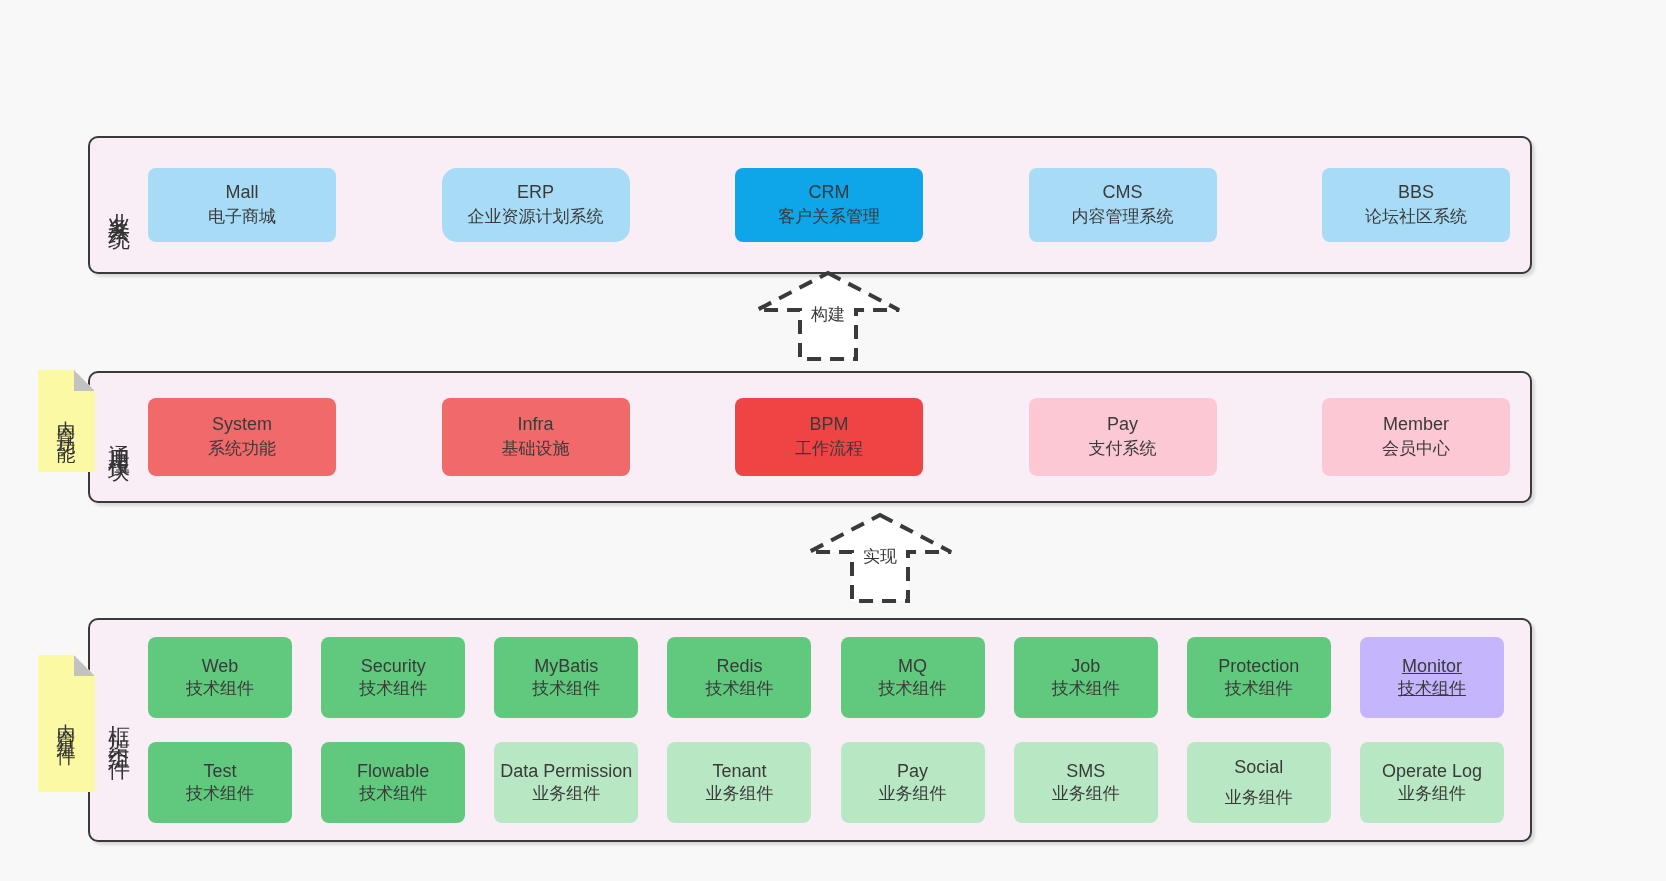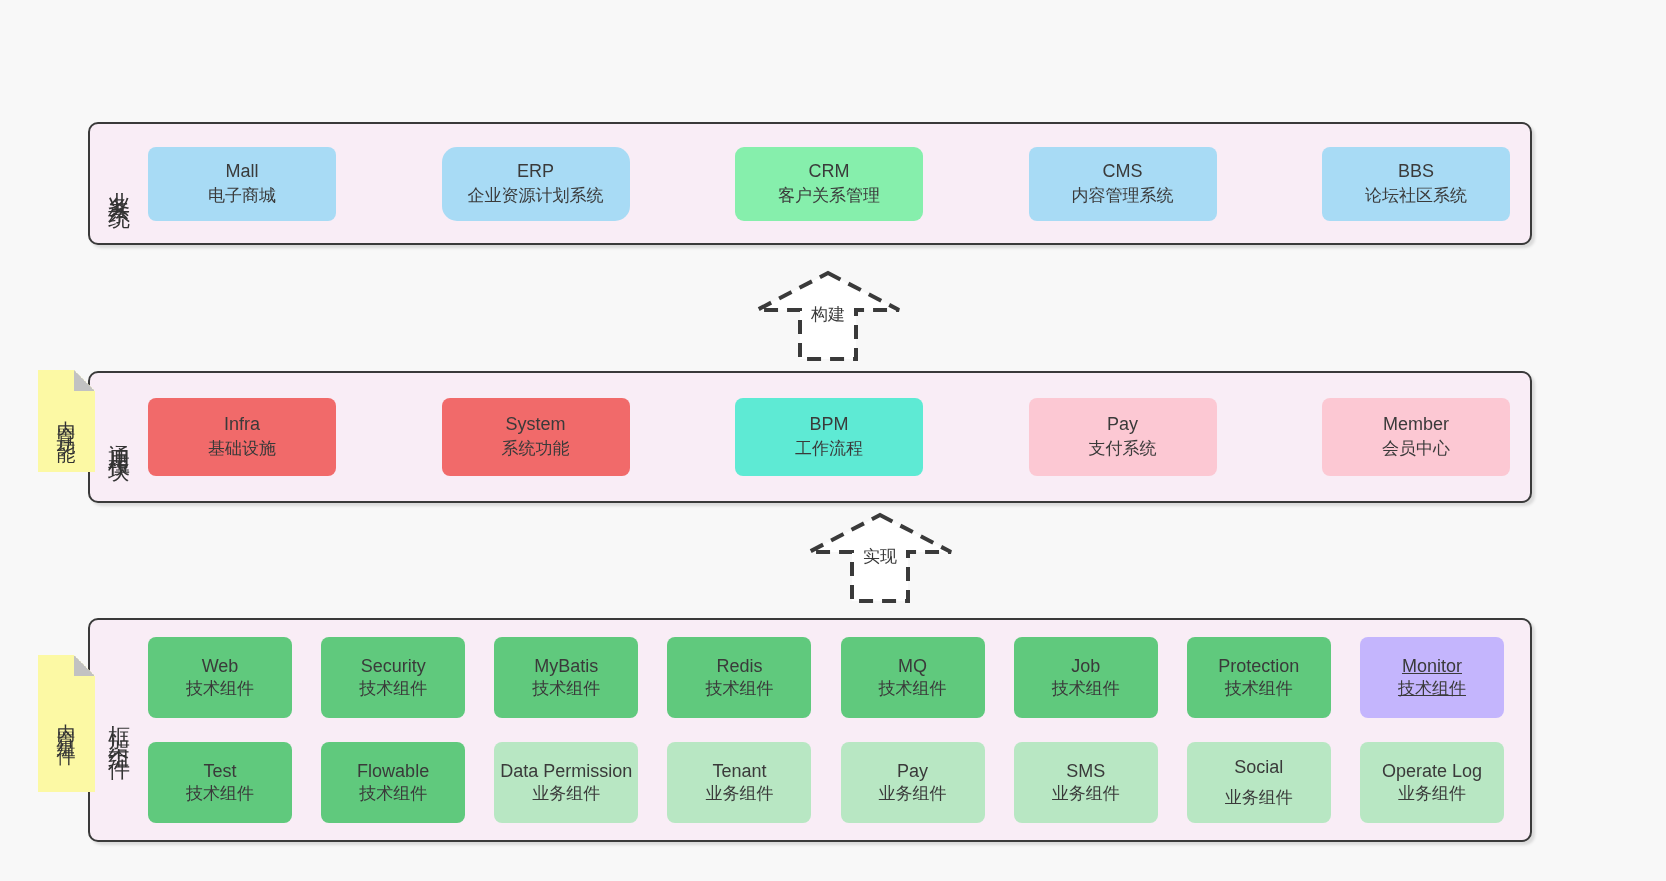--- a/index.html
+++ b/index.html
@@ -63,7 +63,7 @@
     background:#ffffff;padding:1px 3px;font-size:17px;color:#3a3a3a;white-space:nowrap;
   }
   
-  #layer-business{top:122px;height:123px;}
+  #layer-business{top:136px;height:138px;}
   #arrow-build{left:753px;top:268px;}
   #layer-modules{top:371px;height:132px;}
   #arrow-implement{left:805px;top:510px;}

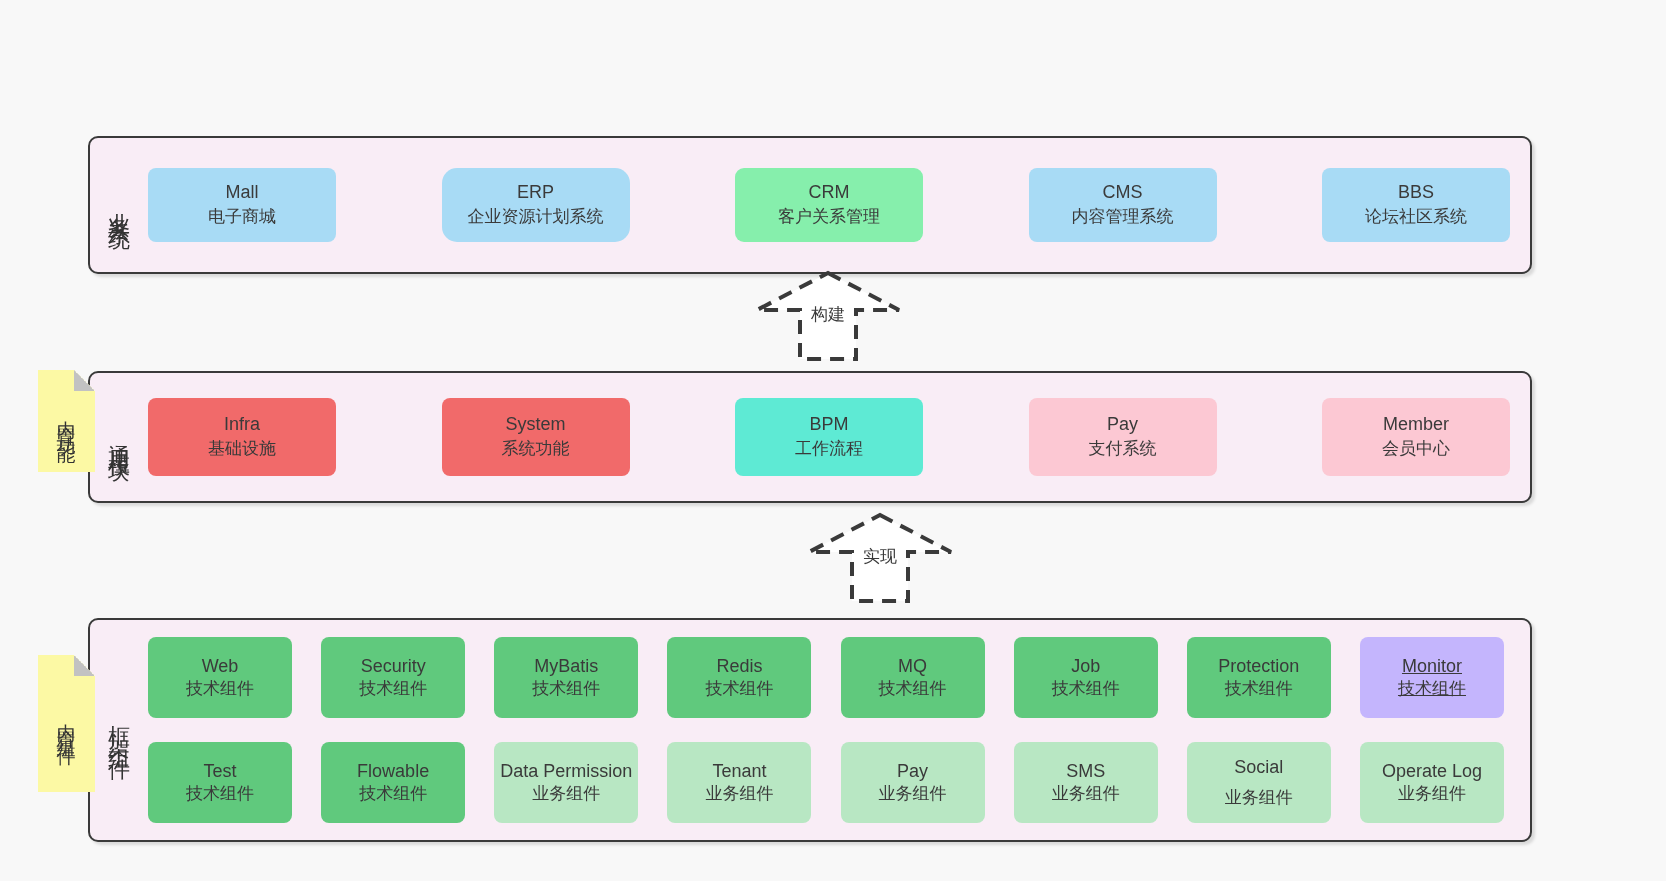--- a/index.html
+++ b/index.html
@@ -85,7 +85,7 @@
         <div class="en">ERP</div>
         <div class="zh">企业资源计划系统</div>
       </div>
-      <div class="box size-l" style="background: #86efac; border-radius: 9px;">
+      <div class="box size-l" style="background: #0ea5e9;">
         <div class="en">CRM</div>
         <div class="zh">客户关系管理</div>
       </div>

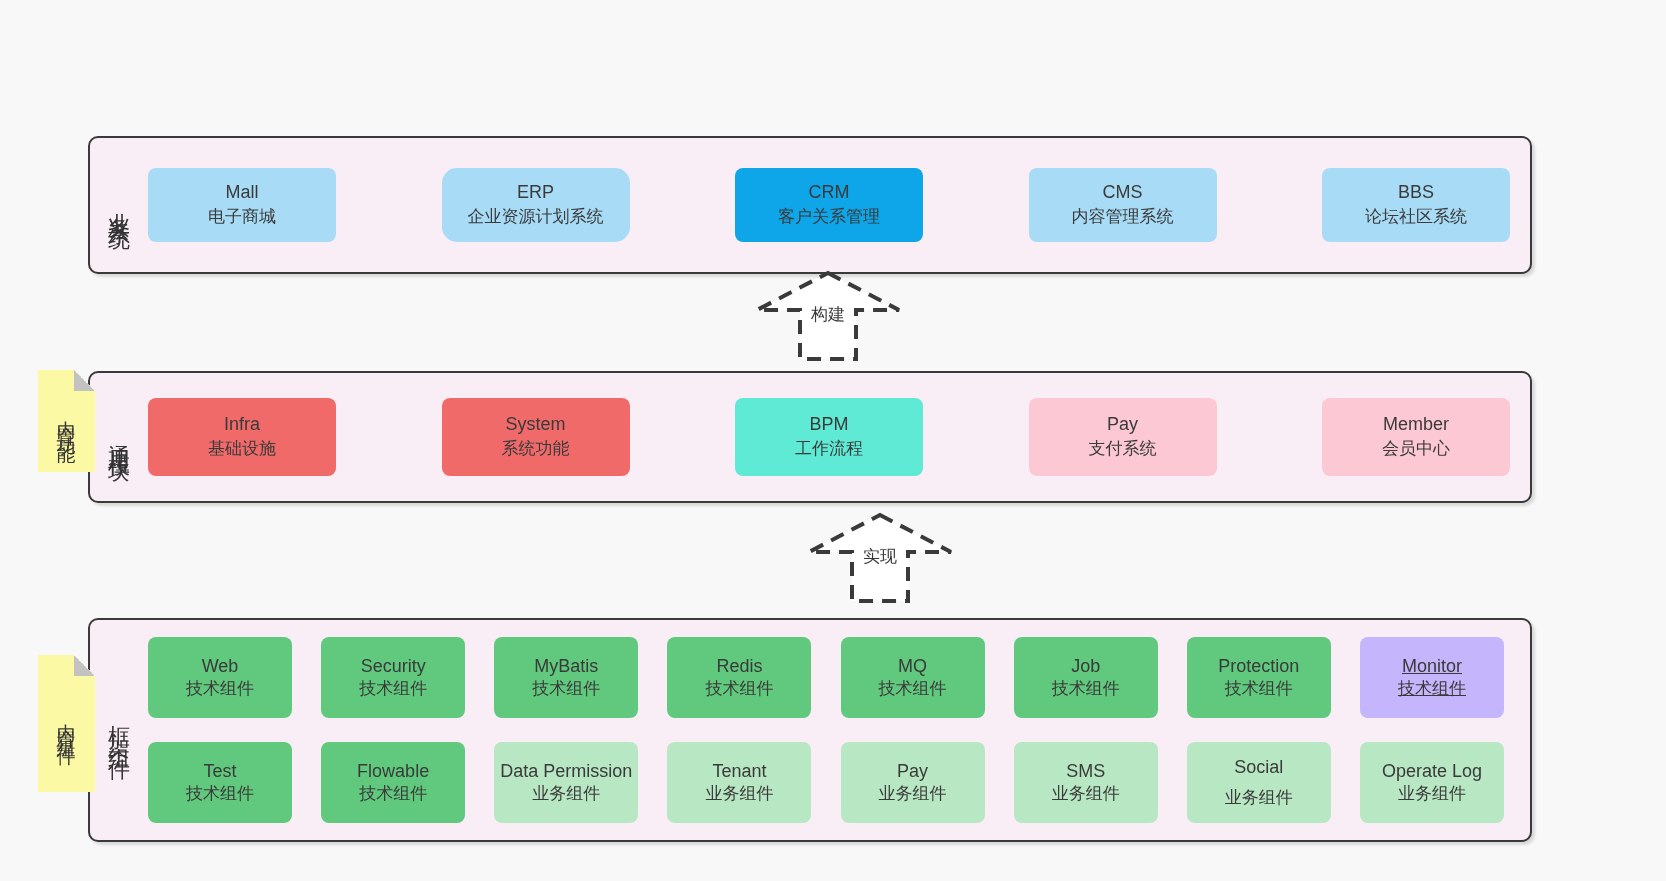--- a/index.html
+++ b/index.html
@@ -116,12 +116,12 @@
   <div class="layer-label">通用模块</div>
   <div class="boxes">
       <div class="box size-m" style="background: rgb(241, 106, 106);">
+        <div class="en">System</div>
+        <div class="zh">系统功能</div>
+      </div>
+      <div class="box size-m" style="background: rgb(241, 106, 106);">
         <div class="en">Infra</div>
         <div class="zh">基础设施</div>
-      </div>
-      <div class="box size-m" style="background: rgb(241, 106, 106);">
-        <div class="en">System</div>
-        <div class="zh">系统功能</div>
       </div>
       <div class="box size-m" style="background: #5eead4;">
         <div class="en">BPM</div>

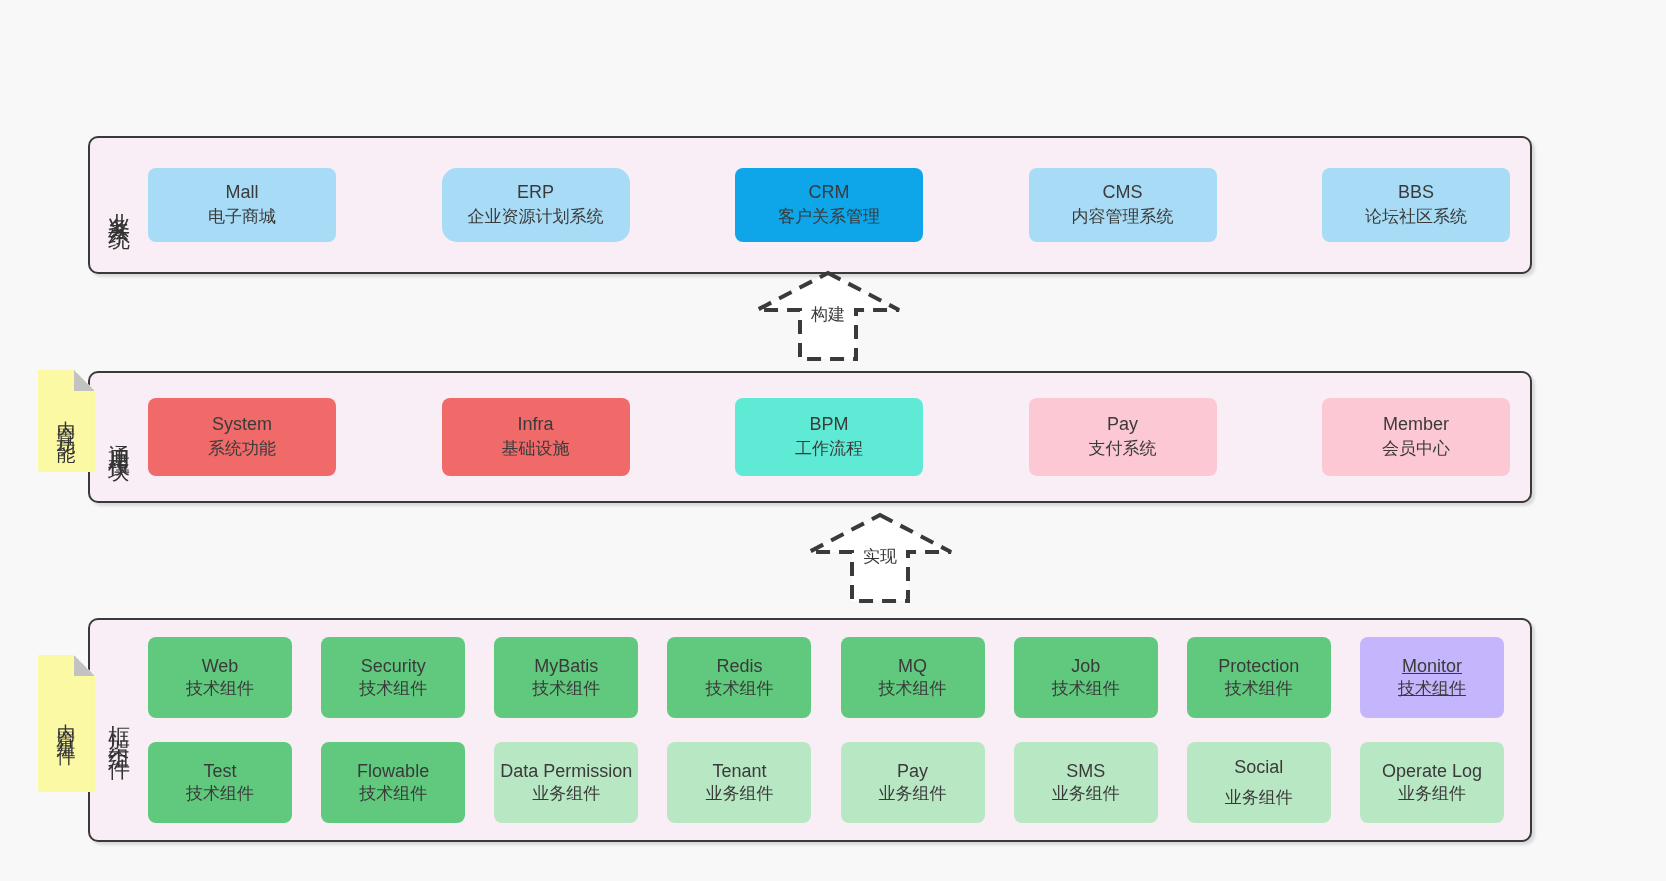--- a/index.html
+++ b/index.html
@@ -123,7 +123,7 @@
         <div class="en">Infra</div>
         <div class="zh">基础设施</div>
       </div>
-      <div class="box size-m" style="background: #5eead4;">
+      <div class="box size-m" style="background: #ef4444;">
         <div class="en">BPM</div>
         <div class="zh">工作流程</div>
       </div>

